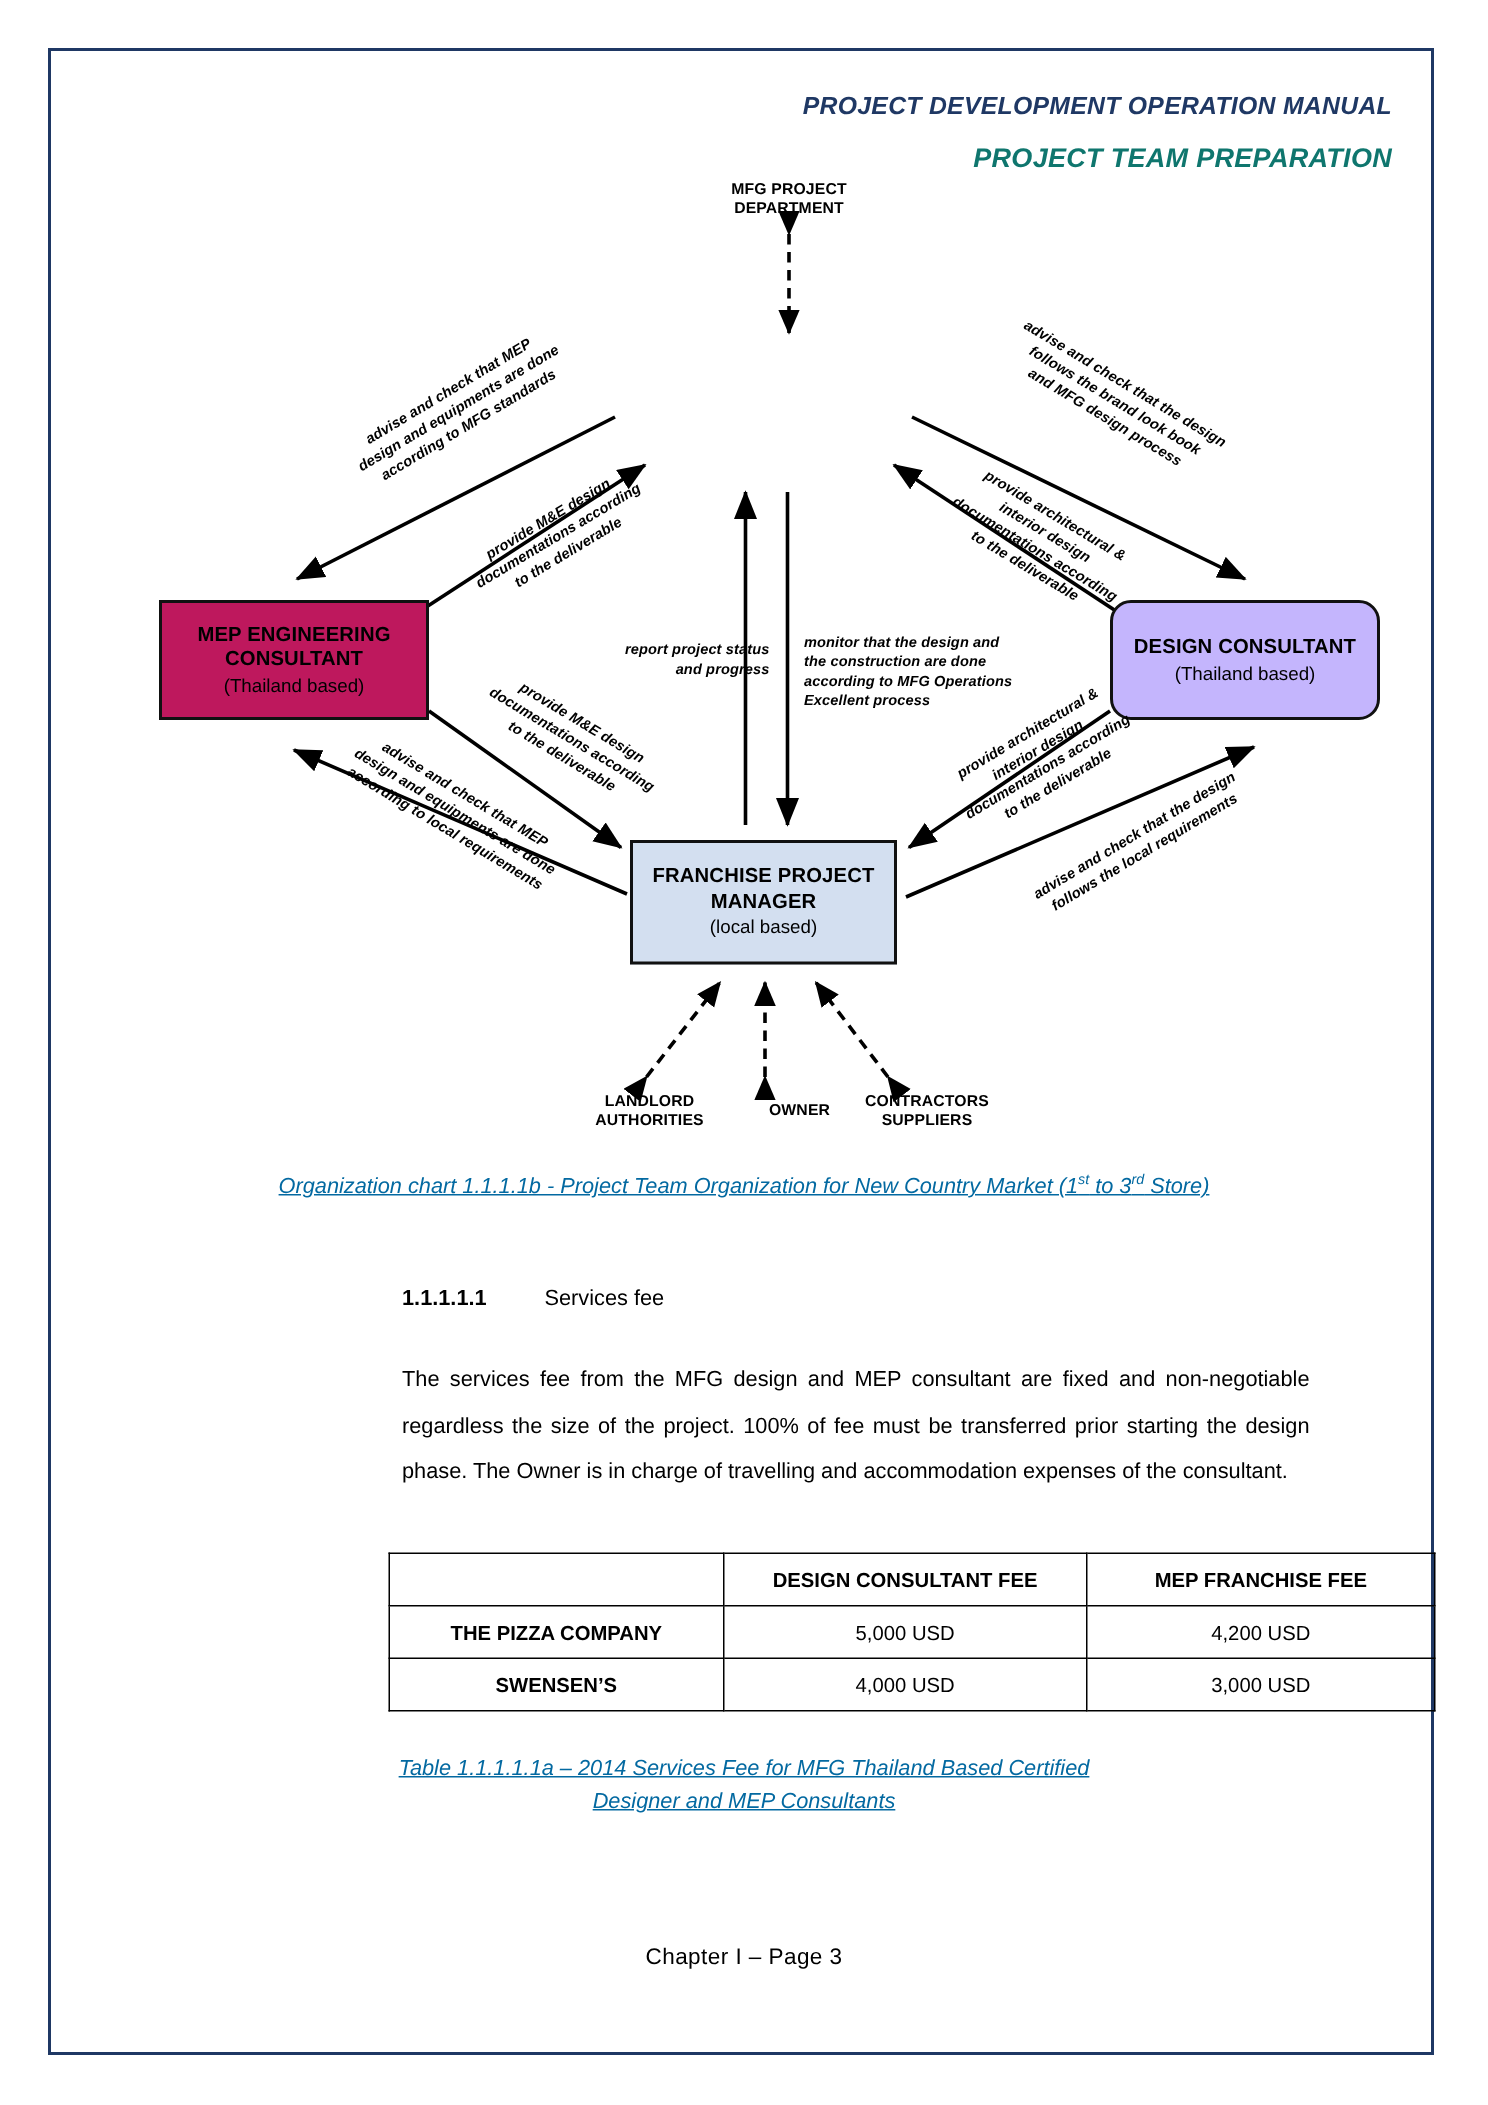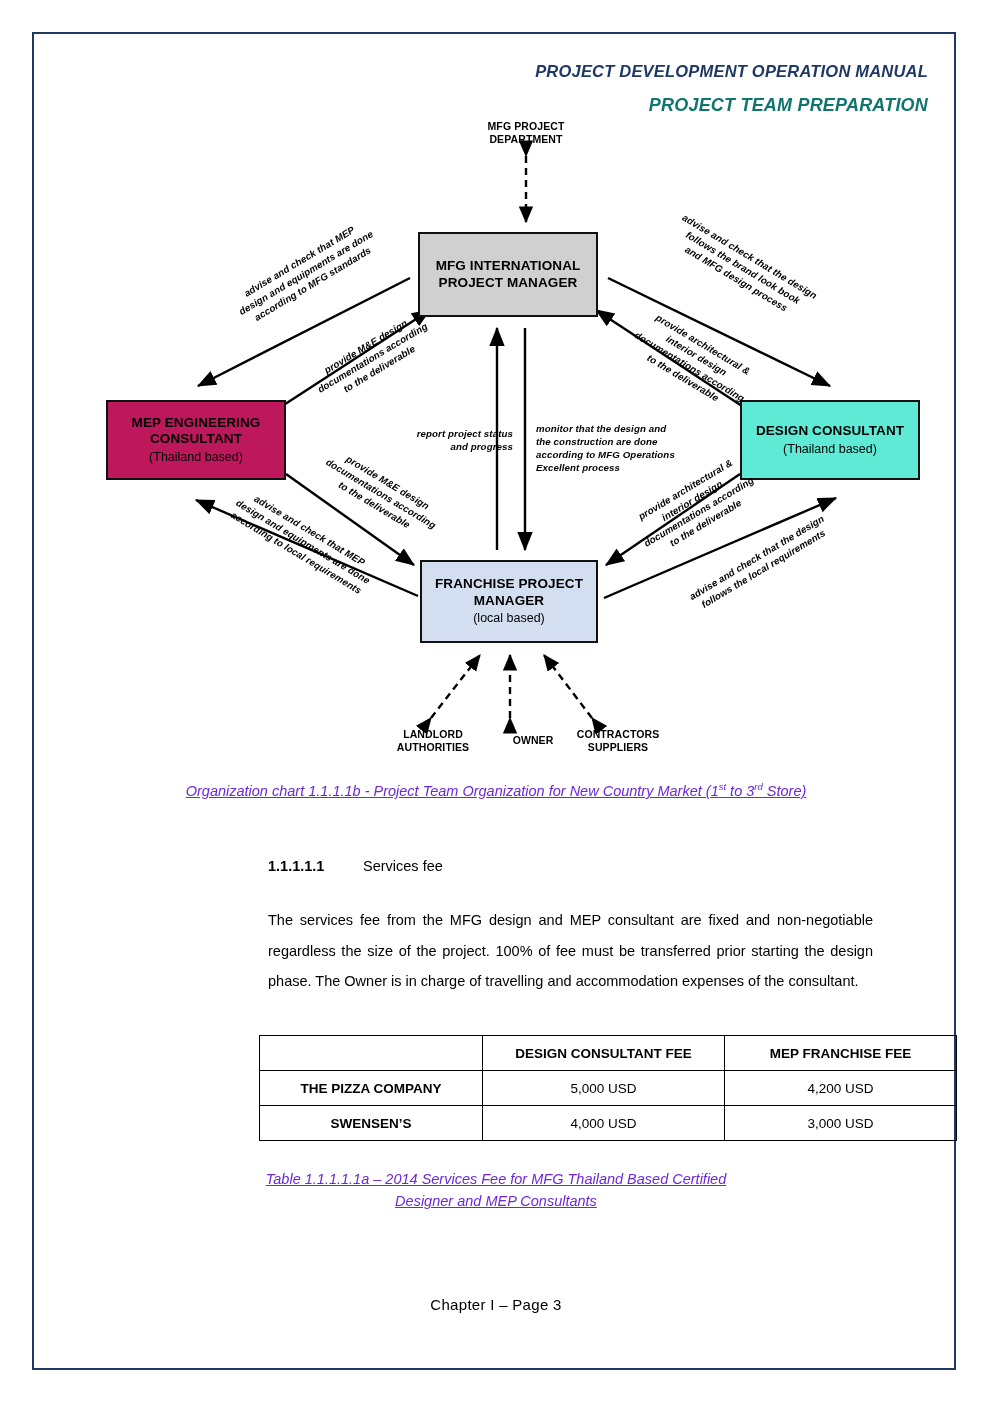--- a/index.html
+++ b/index.html
@@ -137,10 +137,6 @@
 DEPARTMENT</div>
   </div>
 
-  <div class="node" id="node-mfg">
-    <div class="ttl">MFG INTERNATIONAL</div>
-    <div class="ttl">PROJECT MANAGER</div>
-  </div>
 
   <div class="node" id="node-mep">
     <div class="ttl">MEP ENGINEERING</div>

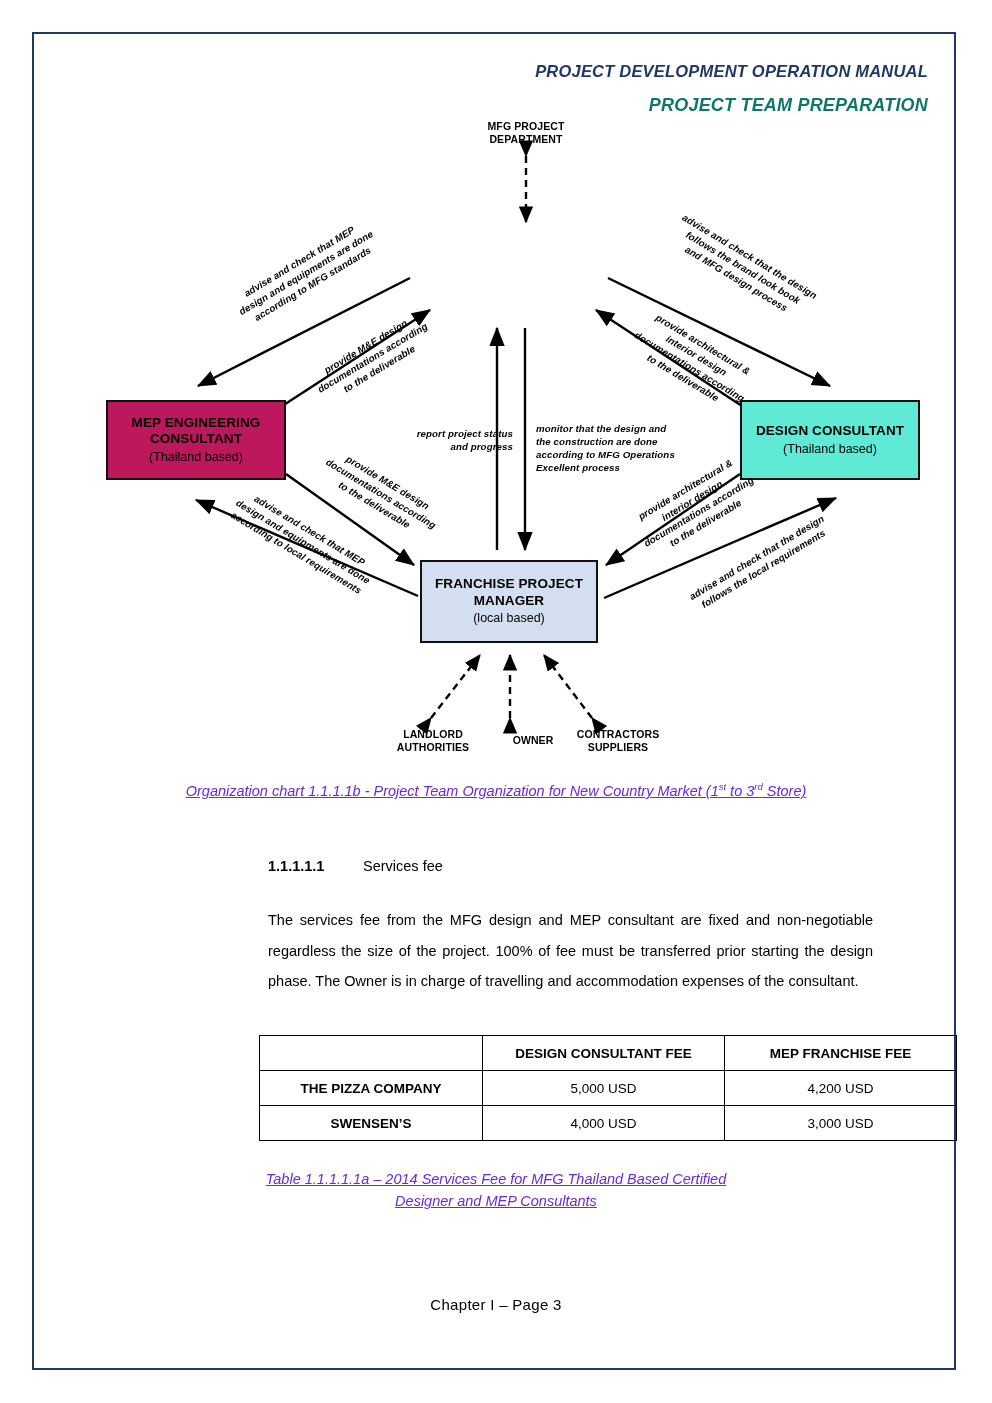--- a/index.html
+++ b/index.html
@@ -28,7 +28,7 @@
   .node .sub{font-size:12.5px;margin-top:2px;}
   #node-mfg{left:370px;top:122px;width:180px;height:85px;background:#d0d0d0;}
   #node-mep{left:58px;top:290px;width:180px;height:80px;background:#be185d;}
-  #node-design{left:692px;top:290px;width:180px;height:80px;background:#5eead4;}
+  #node-design{left:692px;top:290px;width:180px;height:80px;background:#c4b5fd;border-radius:14px;}
   #node-franchise{left:372px;top:450px;width:178px;height:83px;background:#d3dff0;}
 
   .dashlabel{

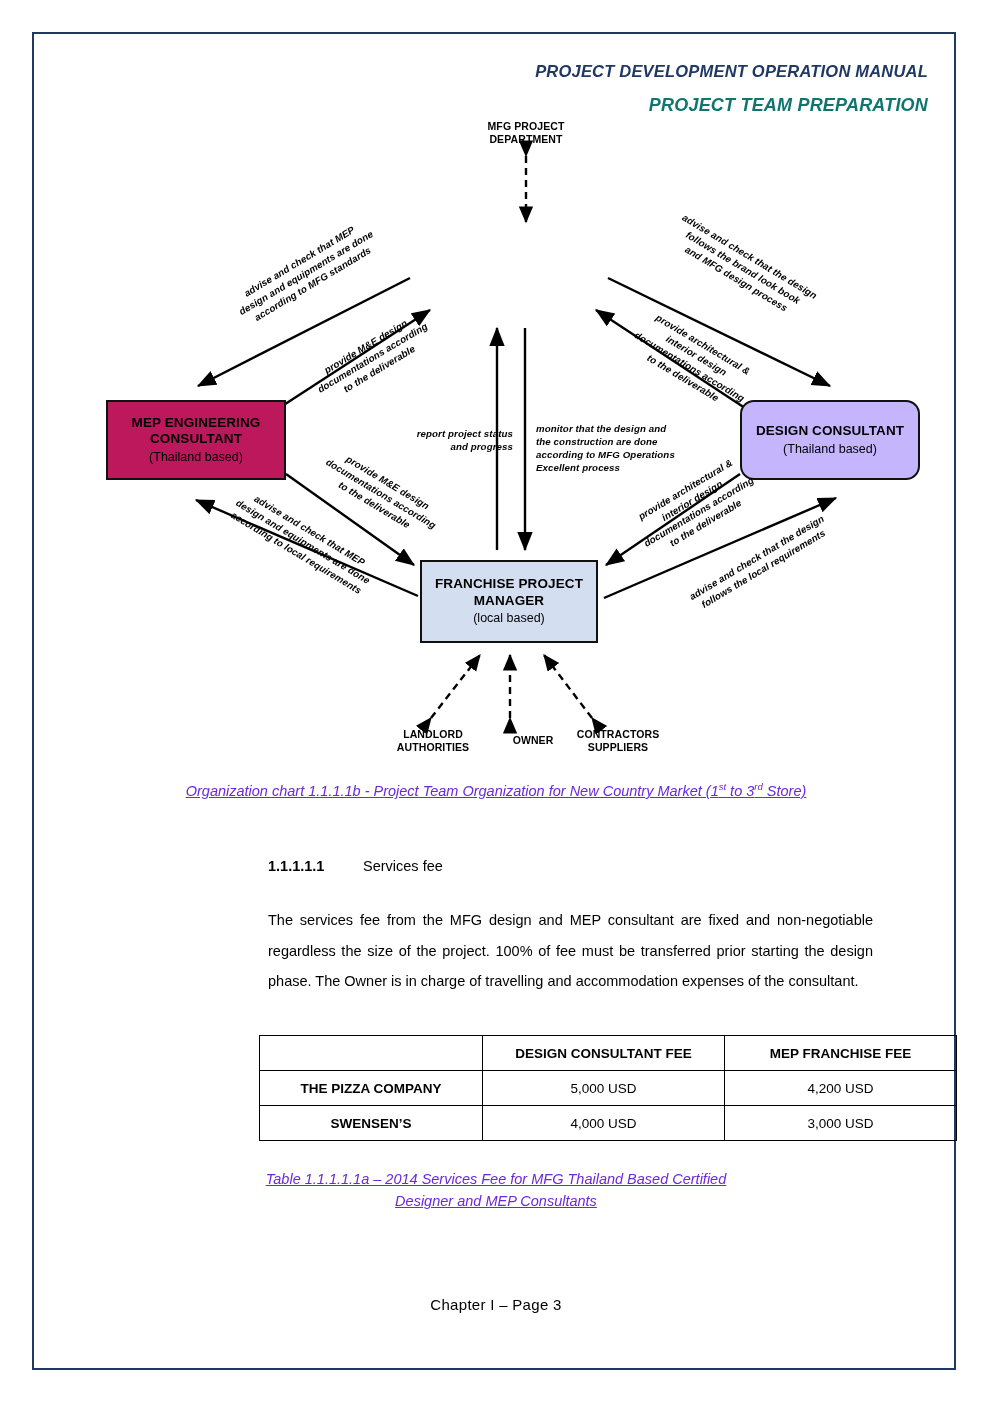--- a/index.html
+++ b/index.html
@@ -58,7 +58,7 @@
   
   .caption{
     position:absolute;text-align:center;font-style:italic;font-size:14.5px;
-    color:#6d28d9;text-decoration:underline;line-height:1.55;
+    color:#0369a1;text-decoration:underline;line-height:1.55;
   }
   #cap-chart{left:96px;top:780px;width:800px;}
   #cap-table{left:206px;top:1168px;width:580px;}

